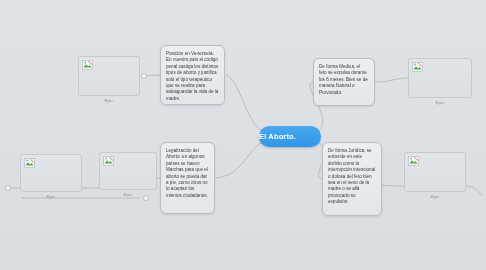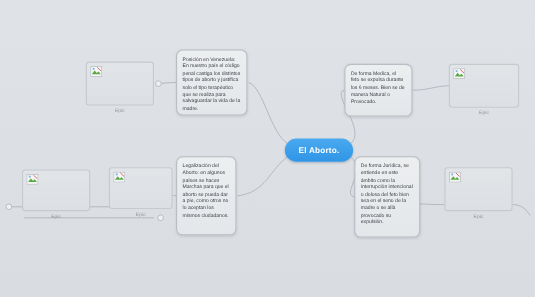--- a/index.html
+++ b/index.html
@@ -42,7 +42,6 @@
     box-shadow: 0 1px 2px rgba(40,70,100,0.30);
     display: flex;
     align-items: center;
-    justify-content: center;
   }
   .center-label {
     color: #ffffff;

